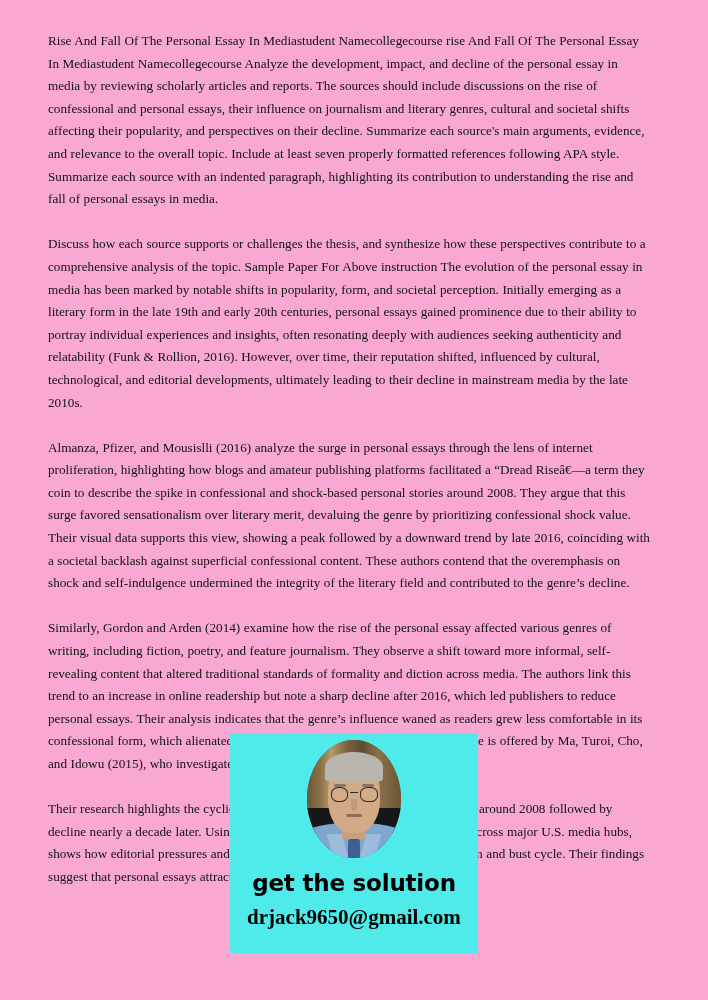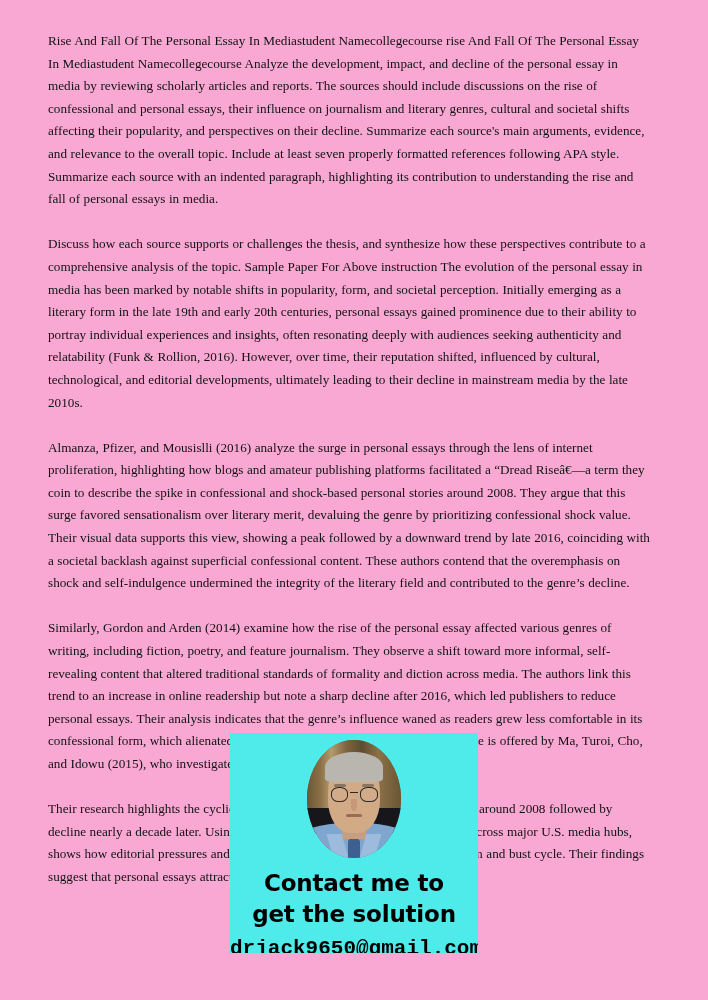--- a/index.html
+++ b/index.html
@@ -197,7 +197,6 @@
     </div>
 
     <div id="contact-lines">
-      <div>Contact me to</div>
       <div>get the solution</div>
     </div>
 

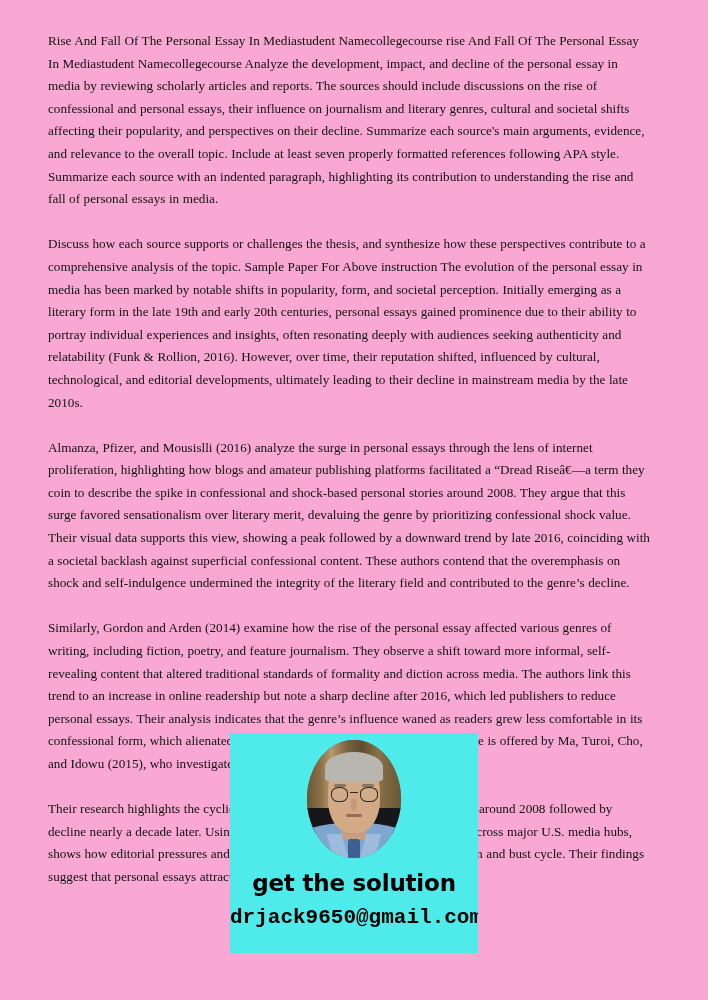--- a/index.html
+++ b/index.html
@@ -155,7 +155,7 @@
     margin-top: 6px;
     width: 100%;
     text-align: center;
-    font-family: Liberation Mono, monospace;
+    font-family: Liberation Serif, serif;
     font-weight: bold;
     font-size: 21px;
     line-height: 25px;

